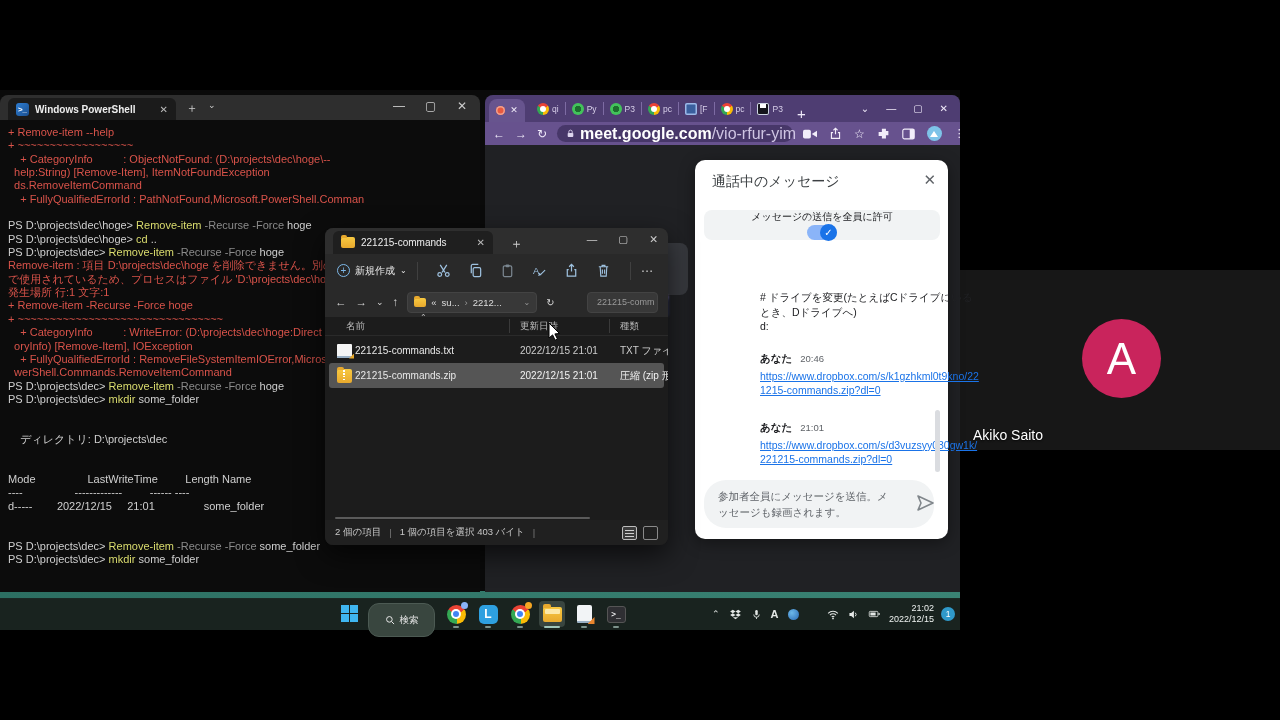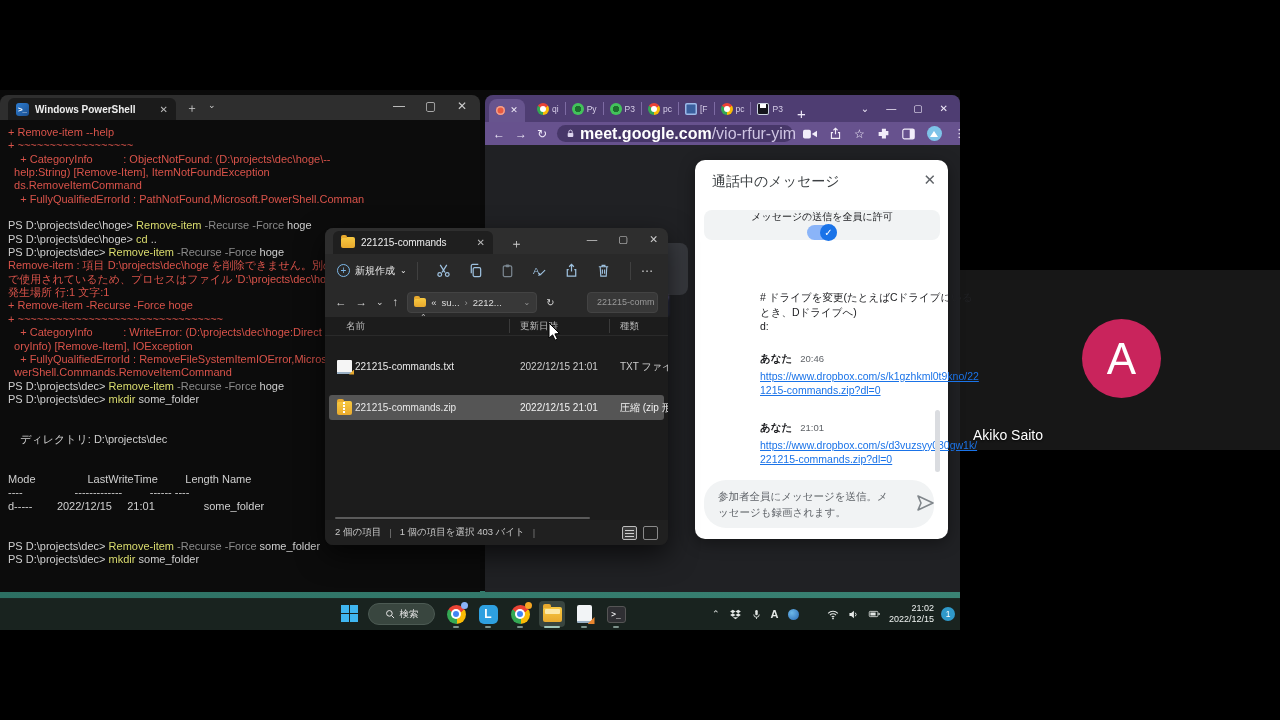--- a/index.html
+++ b/index.html
@@ -111,7 +111,7 @@
   #exp-headers .h{position:absolute;top:3px;}
   .hdr-sep{position:absolute;top:2px;width:1px;height:14px;background:#3a3a3a;}
   #file-rows{left:0;top:110px;width:100%;}
-  .frow{position:relative;height:25px;display:flex;align-items:center;margin:16px 4px;border-radius:3px;color:#e8e8e8;font-size:10px;}
+  .frow{position:relative;height:25px;display:flex;align-items:center;margin:0 4px;border-radius:3px;color:#e8e8e8;font-size:10px;}
   .frow.sel{background:#555555;}
   .frow .name{position:absolute;left:26px;white-space:nowrap;}
   .frow .date{position:absolute;left:191px;color:#cdcdcd;white-space:nowrap;}

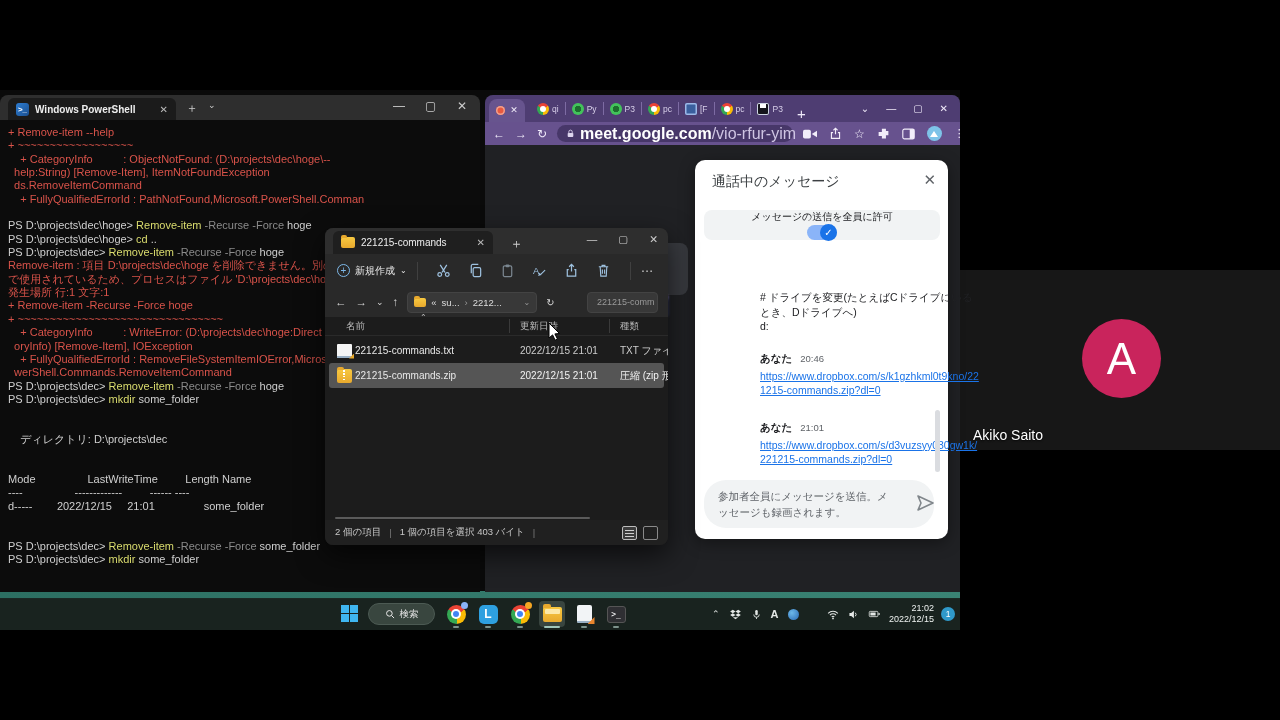--- a/index.html
+++ b/index.html
@@ -135,7 +135,7 @@
   #taskbar{left:0;top:508px;width:960px;height:32px;background:rgba(26,36,32,.96);z-index:5;}
   #start-btn{left:341px;top:7px;width:17px;height:17px;display:grid;grid-template-columns:8px 8px;grid-gap:1px;}
   #start-btn span{width:8px;height:8px;background:#3fb6f0;}
-  #tb-search{left:368px;top:5px;width:67px;height:22px;background:#39463f;border:1px solid #4c5a53;border-radius:11px;display:flex;align-items:center;justify-content:center;gap:5px;color:#e8e8e8;font-size:9.5px;}
+  #tb-search{left:368px;top:5px;width:67px;height:34px;background:#39463f;border:1px solid #4c5a53;border-radius:11px;display:flex;align-items:center;justify-content:center;gap:5px;color:#e8e8e8;font-size:9.5px;}
   #tb-apps{left:443px;top:3px;display:flex;gap:6px;}
   .tapp{width:26px;height:26px;border-radius:4px;display:flex;align-items:center;justify-content:center;position:relative;}
   .tapp.active{background:#39453f;}

